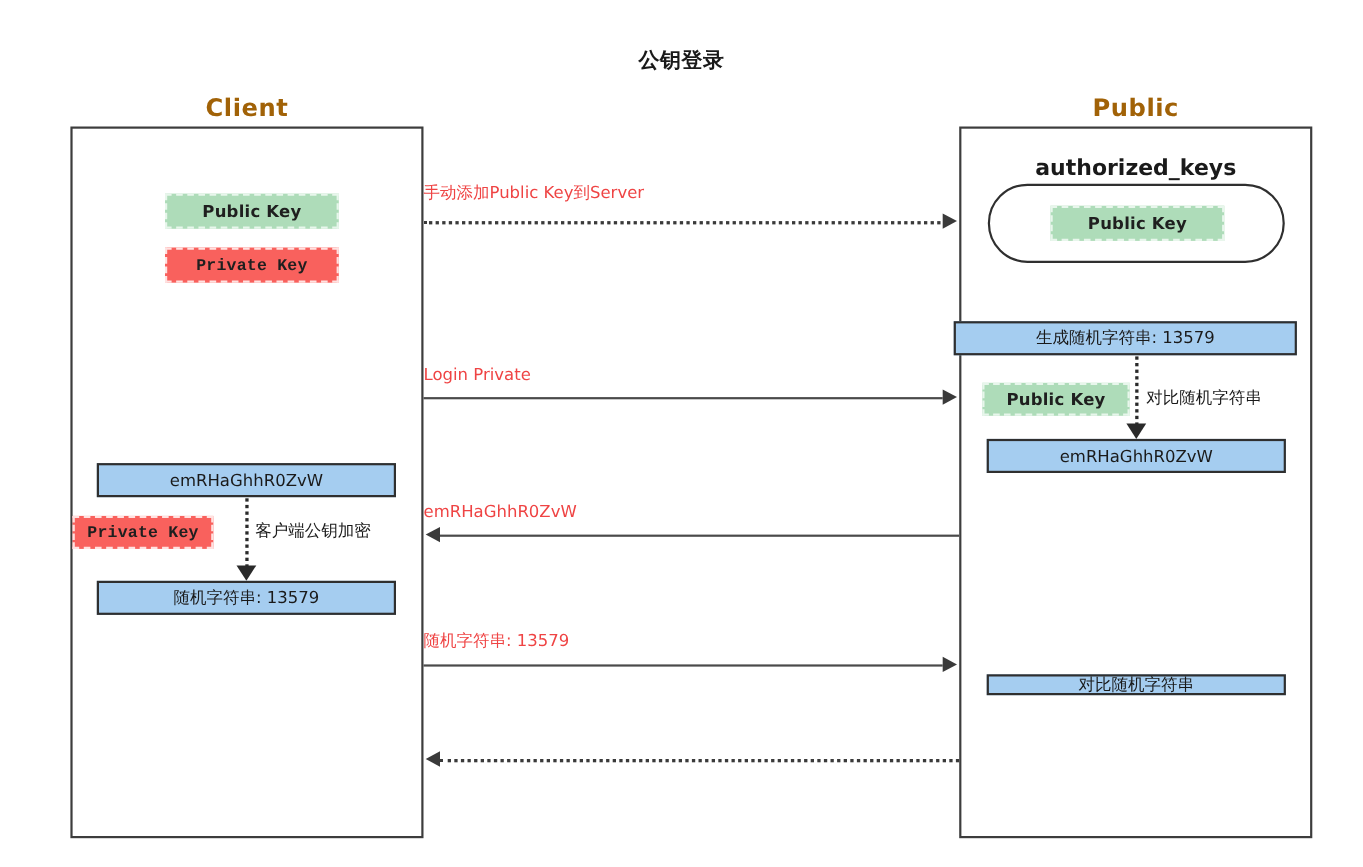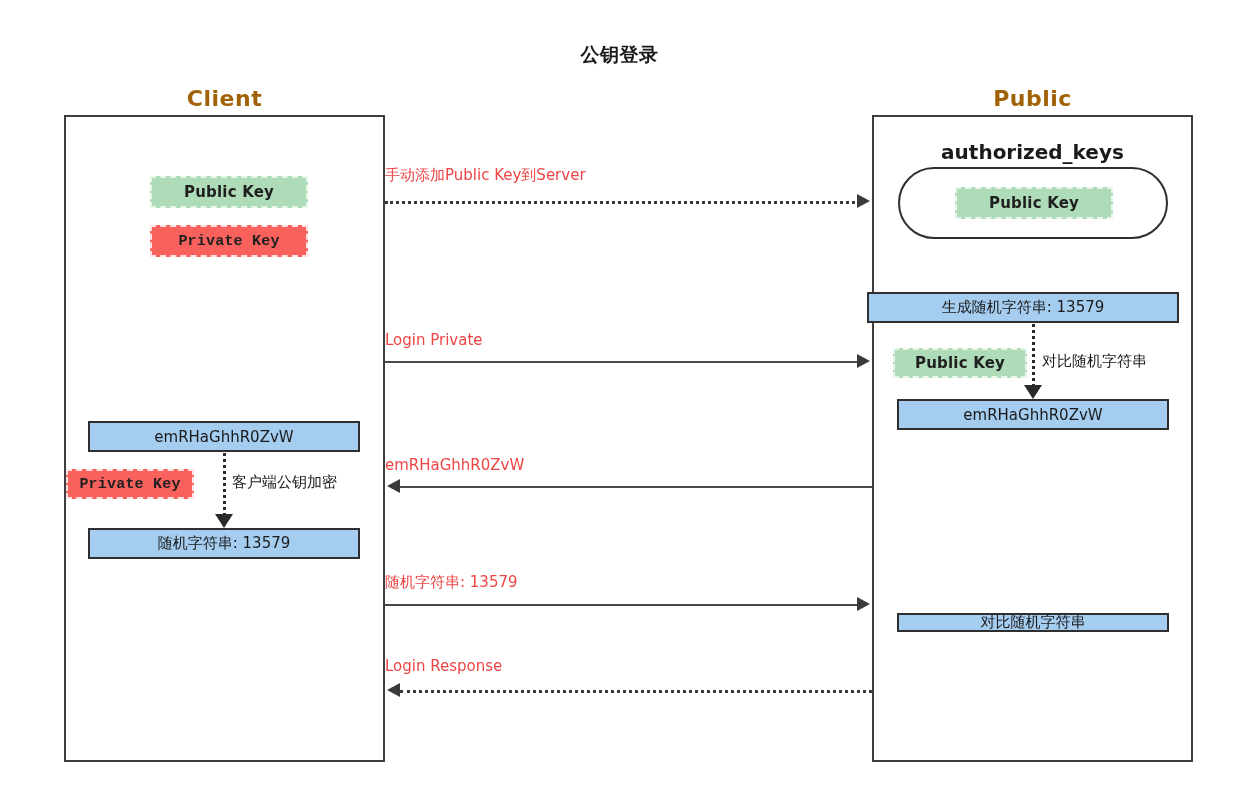--- a/index.html
+++ b/index.html
@@ -219,7 +219,6 @@
   <div class="hline" style="left:385px; top:604px; width:472px;"></div>
   <div class="arrowhead right" style="left:857px; top:597px;"></div>
 
-  <div class="flow-label" style="left:385px; top:657px; width:487px;">Login Response</div>
   <div class="hline dotted" style="left:400px; top:690px; width:472px;"></div>
   <div class="arrowhead left" style="left:387px; top:683px;"></div>
 

